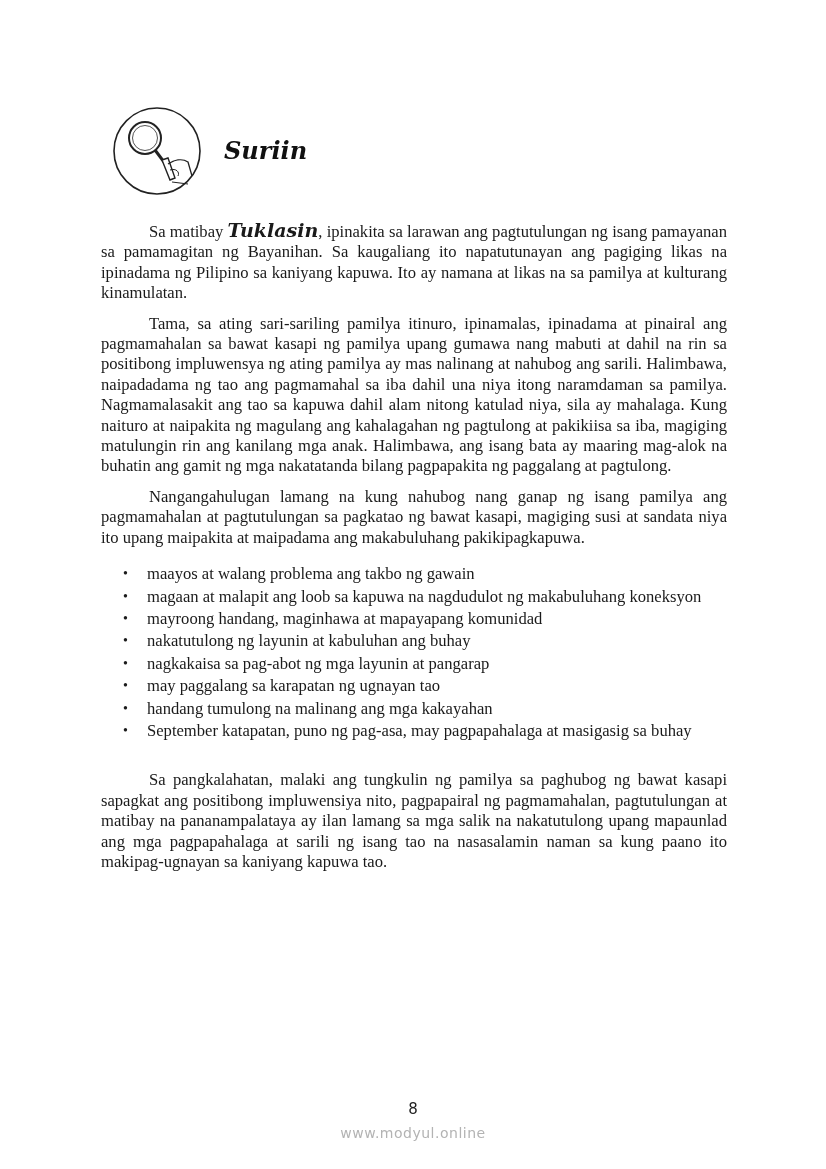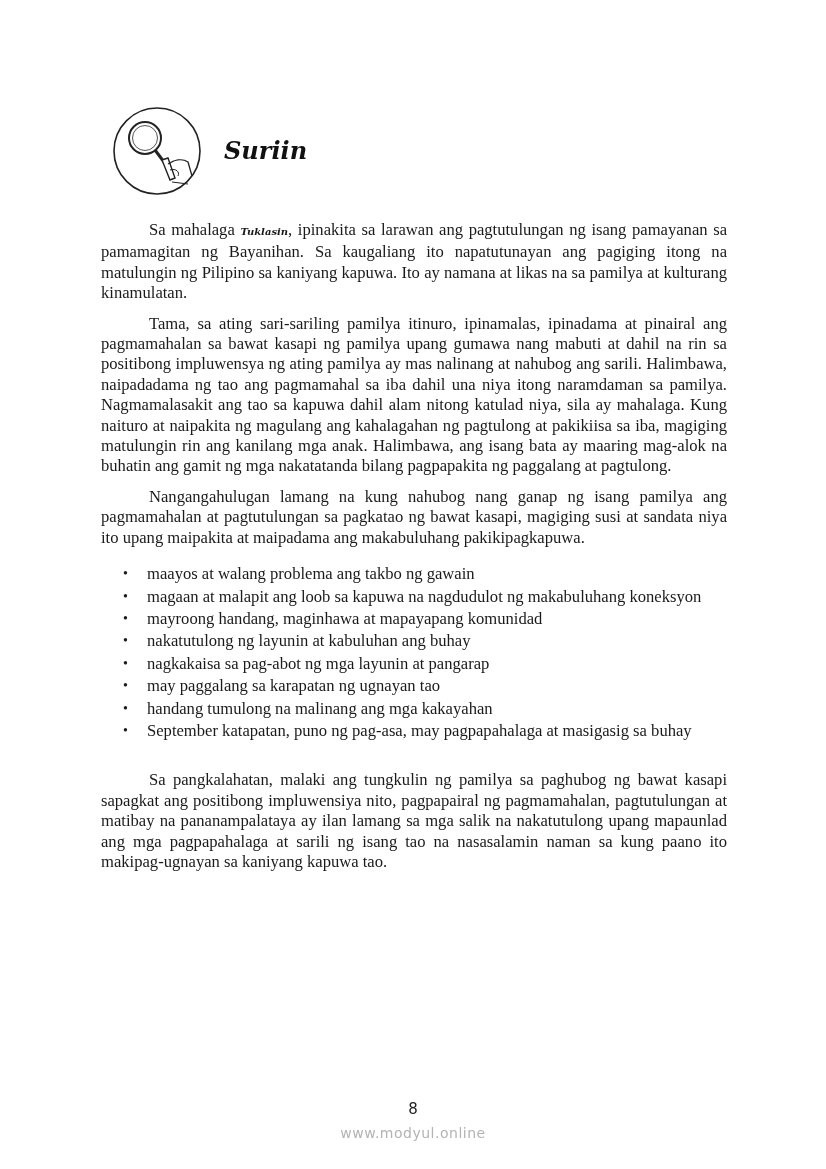--- a/index.html
+++ b/index.html
@@ -40,7 +40,7 @@
 </div>
 
 <div class="content">
-  <p class="para"><span>Sa mahalaga </span><b>Tuklasin</b><span>, ipinakita sa larawan ang pagtutulungan ng isang pamayanan sa pamamagitan ng Bayanihan. Sa kaugaliang ito napatutunayan ang pagiging itong na matulungin ng Pilipino sa kaniyang kapuwa. Ito ay namana at likas na sa pamilya at kulturang kinamulatan.</span></p>
+  <p class="para"><span>Sa matibay </span><b>Tuklasin</b><span>, ipinakita sa larawan ang pagtutulungan ng isang pamayanan sa pamamagitan ng Bayanihan. Sa kaugaliang ito napatutunayan ang pagiging itong na matulungin ng Pilipino sa kaniyang kapuwa. Ito ay namana at likas na sa pamilya at kulturang kinamulatan.</span></p>
   <p class="para">Tama, sa ating sari-sariling pamilya itinuro, ipinamalas, ipinadama at pinairal ang pagmamahalan sa bawat kasapi ng pamilya upang gumawa nang mabuti at dahil na rin sa positibong impluwensya ng ating pamilya ay mas nalinang at nahubog ang sarili. Halimbawa, naipadadama ng tao ang pagmamahal sa iba dahil una niya itong naramdaman sa pamilya. Nagmamalasakit ang tao sa kapuwa dahil alam nitong katulad niya, sila ay mahalaga. Kung naituro at naipakita ng magulang ang kahalagahan ng pagtulong at pakikiisa sa iba, magiging matulungin rin ang kanilang mga anak. Halimbawa, ang isang bata ay maaring mag-alok na buhatin ang gamit ng mga nakatatanda bilang pagpapakita ng paggalang at pagtulong.</p>
   <p class="para">Nangangahulugan lamang na kung nahubog nang ganap ng isang pamilya ang pagmamahalan at pagtutulungan sa pagkatao ng bawat kasapi, magiging susi at sandata niya ito upang maipakita at maipadama ang makabuluhang pakikipagkapuwa.</p>
   <ul class="bullets">

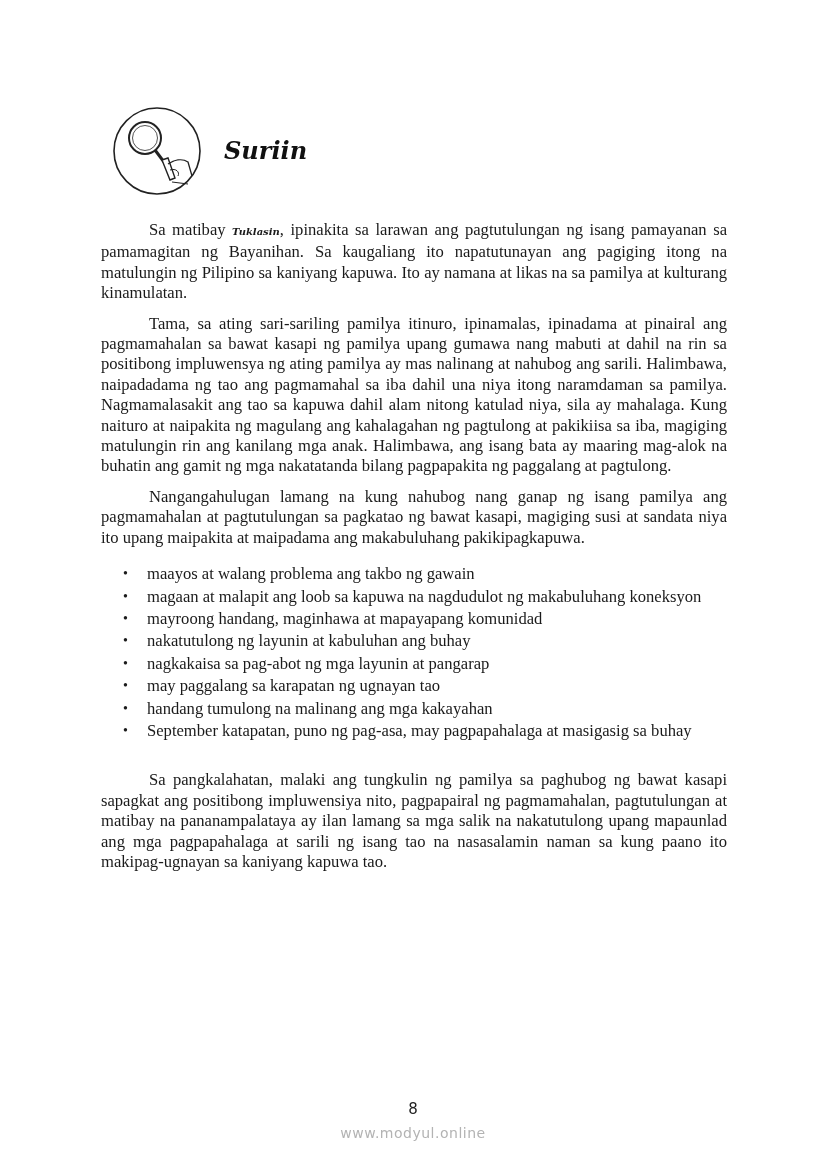--- a/index.html
+++ b/index.html
@@ -12,7 +12,7 @@
     .content { position: absolute; left: 101px; top: 220px; width: 626px;
                font-family: "Liberation Serif", "DejaVu Serif", serif; font-size: 16.6px; line-height: 20.4px; }
     .para { margin: 0 0 10px 0; text-align: justify; text-indent: 48px; }
-    .para b { font-style: italic; font-family: "DejaVu Serif", serif; font-size: 10px; }
+    .para b { font-style: italic; font-family: "DejaVu Serif", serif; font-size: 19px; }
     ul.bullets { list-style: none; padding: 0; margin: 16px 0 0 0; }
     ul.bullets li { position: relative; padding-left: 24px; margin: 3px 0 -1px 22px; text-align: justify; }
     ul.bullets li::before { content: "\2022"; position: absolute; left: 0; top: 0; font-size: 14px; }

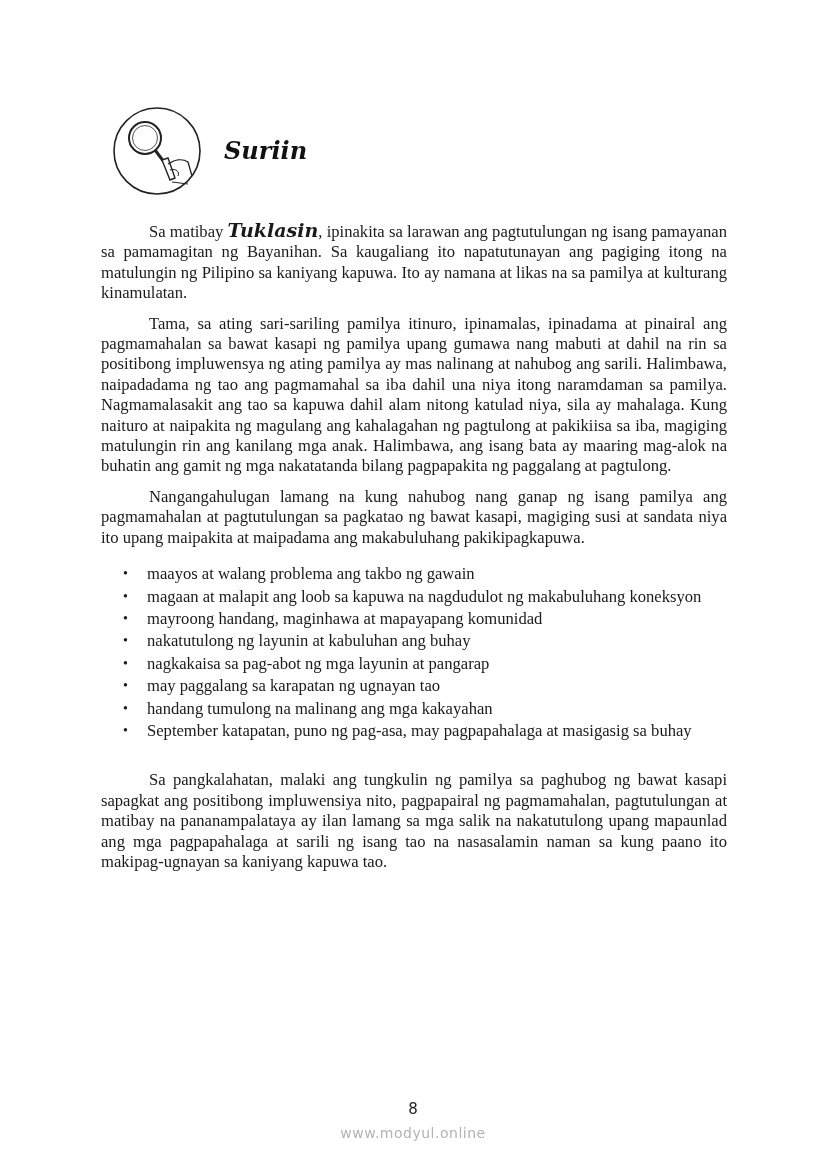--- a/index.html
+++ b/index.html
@@ -40,7 +40,7 @@
 </div>
 
 <div class="content">
-  <p class="para"><span>Sa matibay </span><b>Tuklasin</b><span>, ipinakita sa larawan ang pagtutulungan ng isang pamayanan sa pamamagitan ng Bayanihan. Sa kaugaliang ito napatutunayan ang pagiging itong na matulungin ng Pilipino sa kaniyang kapuwa. Ito ay namana at likas na sa pamilya at kulturang kinamulatan.</span></p>
+  <p class="para"><span>Sa matibay </span><b>Tuklasin</b><span>, ipinakita sa larawan ang pagtutulungan ng isang pamayanan sa pamamagitan ng Bayanihan. Sa kaugaliang ito napatutunayan ang pagiging likas na ipinadama ng Pilipino sa kaniyang kapuwa. Ito ay namana at likas na sa pamilya at kulturang kinamulatan.</span></p>
   <p class="para">Tama, sa ating sari-sariling pamilya itinuro, ipinamalas, ipinadama at pinairal ang pagmamahalan sa bawat kasapi ng pamilya upang gumawa nang mabuti at dahil na rin sa positibong impluwensya ng ating pamilya ay mas nalinang at nahubog ang sarili. Halimbawa, naipadadama ng tao ang pagmamahal sa iba dahil una niya itong naramdaman sa pamilya. Nagmamalasakit ang tao sa kapuwa dahil alam nitong katulad niya, sila ay mahalaga. Kung naituro at naipakita ng magulang ang kahalagahan ng pagtulong at pakikiisa sa iba, magiging matulungin rin ang kanilang mga anak. Halimbawa, ang isang bata ay maaring mag-alok na buhatin ang gamit ng mga nakatatanda bilang pagpapakita ng paggalang at pagtulong.</p>
   <p class="para">Nangangahulugan lamang na kung nahubog nang ganap ng isang pamilya ang pagmamahalan at pagtutulungan sa pagkatao ng bawat kasapi, magiging susi at sandata niya ito upang maipakita at maipadama ang makabuluhang pakikipagkapuwa.</p>
   <ul class="bullets">

